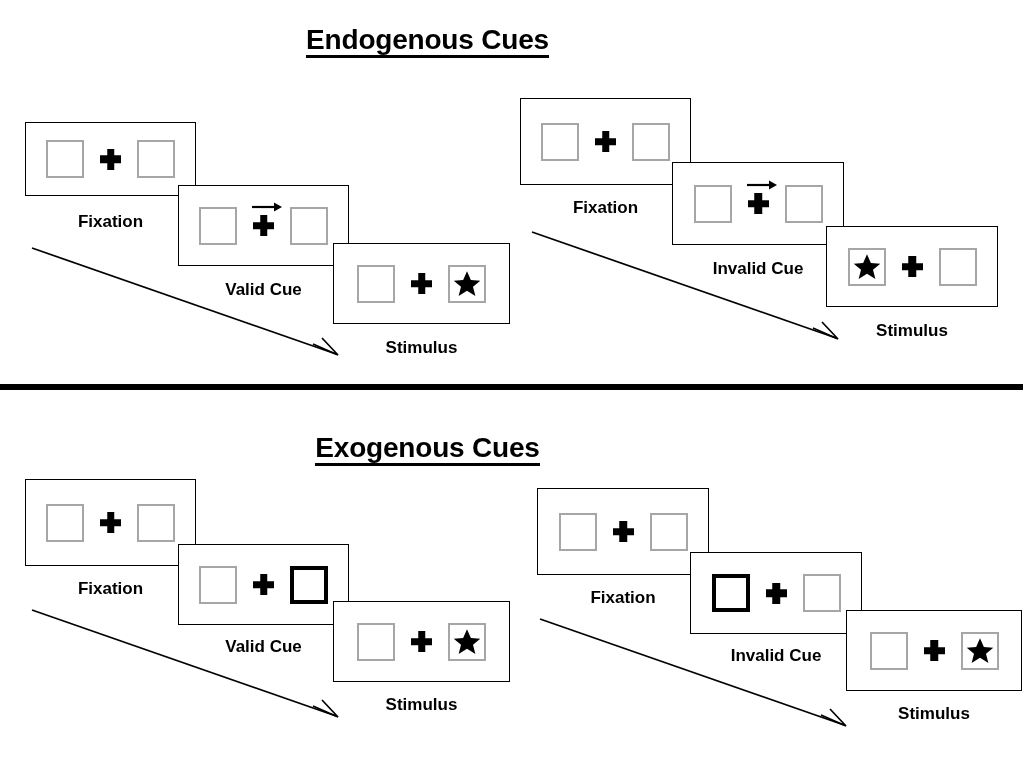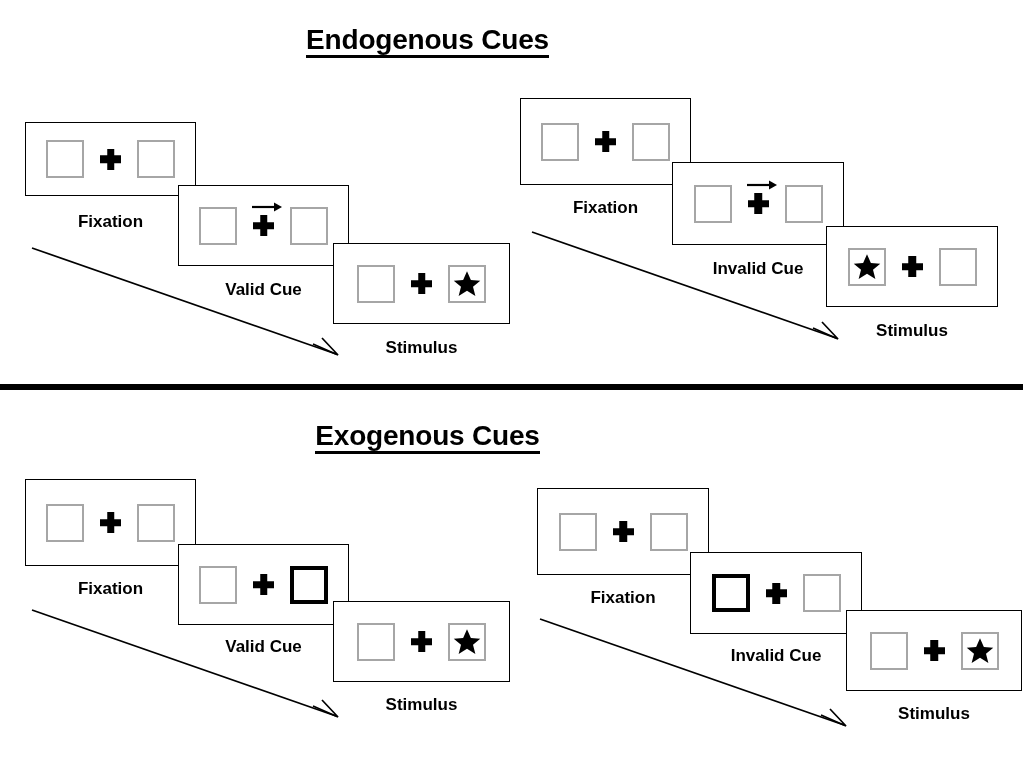--- a/index.html
+++ b/index.html
@@ -40,7 +40,7 @@
     line-height: 1.05;
   }
   #title-endogenous { top: 24px; }
-  #title-exogenous  { top: 28px; }
+  #title-exogenous  { top: 40px; }
 
   .divider {
     position: absolute;

